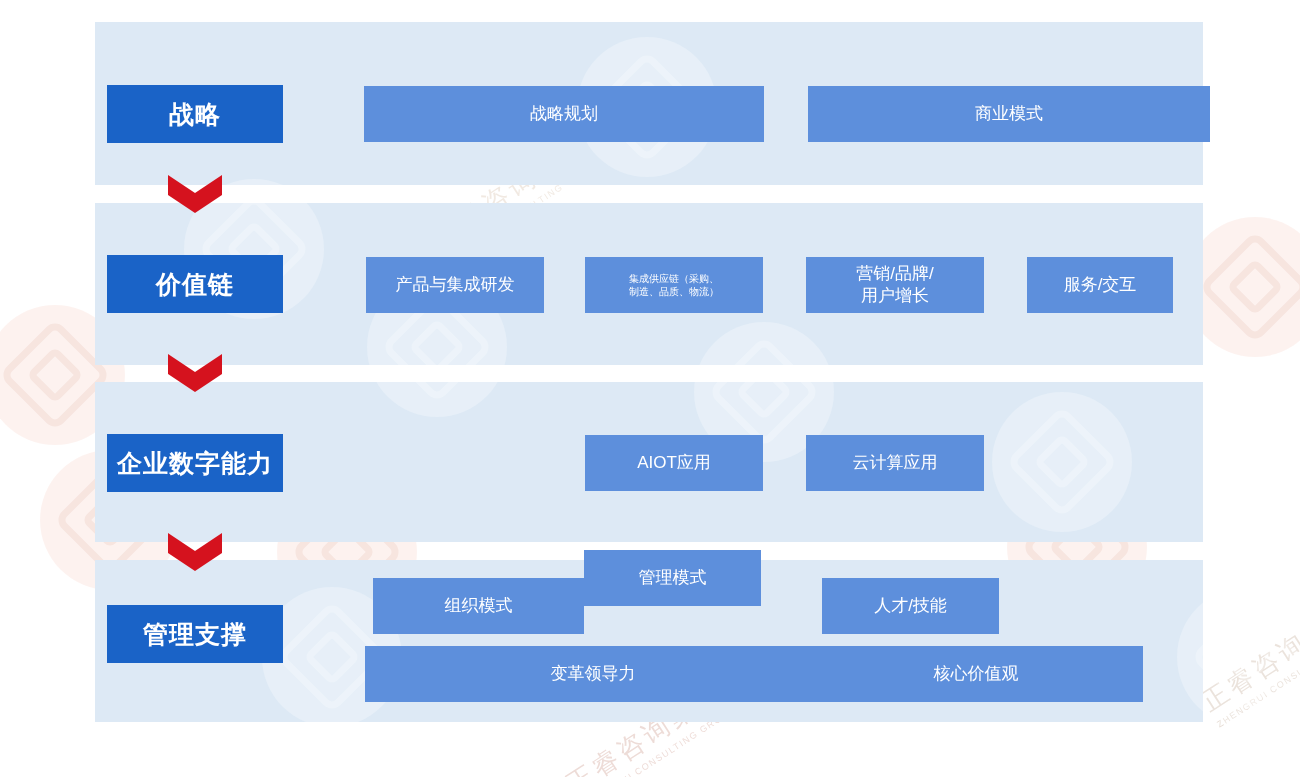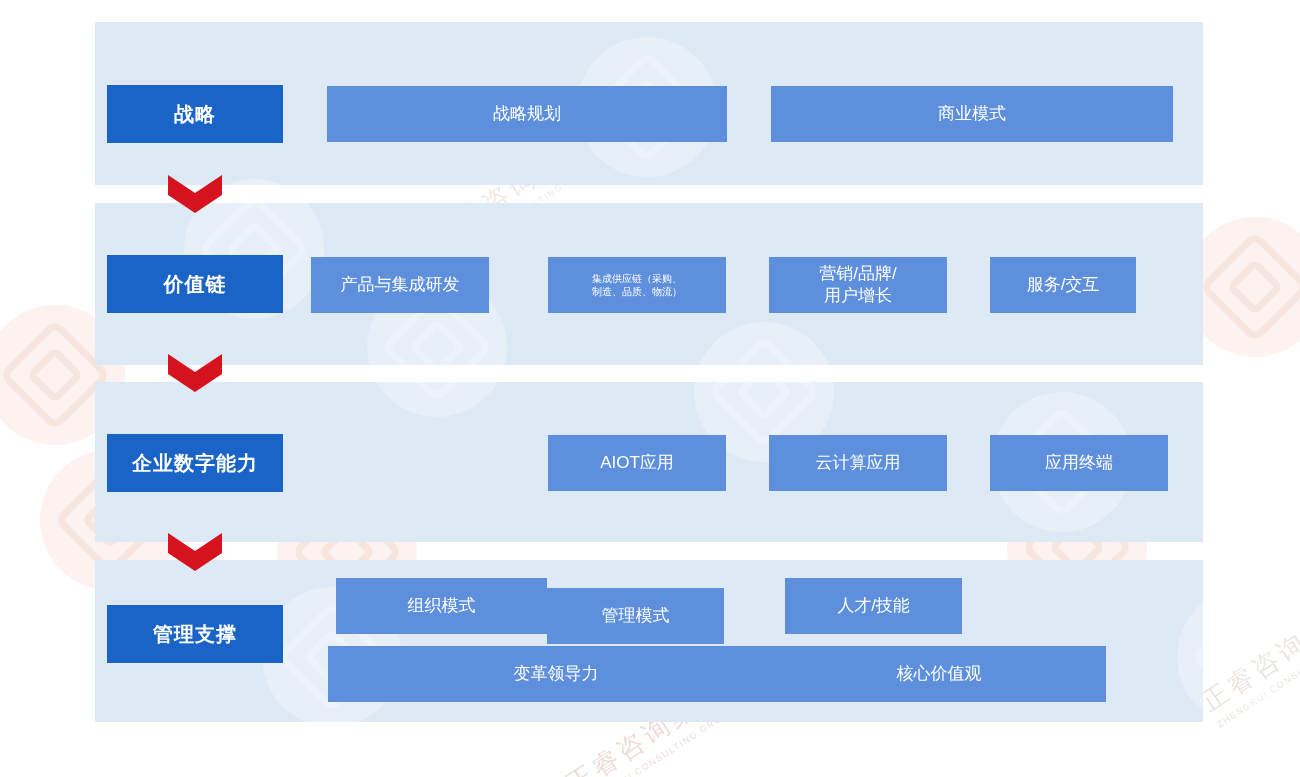--- a/index.html
+++ b/index.html
@@ -13,7 +13,7 @@
   .label-box{
     position:absolute;left:107px;width:176px;height:58px;background:#1a63c7;color:#fff;
     display:flex;align-items:center;justify-content:center;
-    font-size:20px;font-weight:700;letter-spacing:1px;z-index:3;
+    font-size:25px;font-weight:700;letter-spacing:1px;z-index:3;
   }
   
   .item{

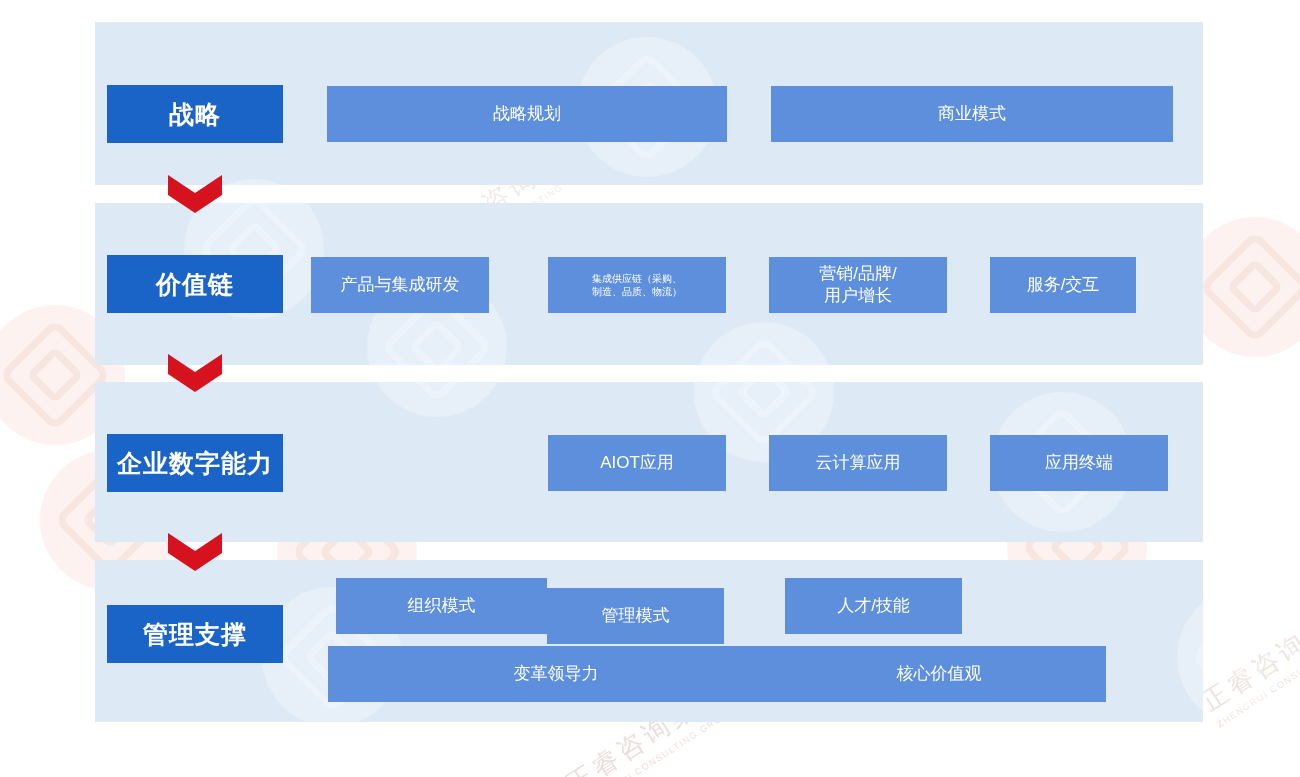--- a/index.html
+++ b/index.html
@@ -19,7 +19,7 @@
   .item{
     position:absolute;height:56px;background:#5d8fdc;color:#fff;
     display:flex;flex-direction:column;align-items:center;justify-content:center;
-    font-size:17px;font-weight:500;line-height:1.3;text-align:center;z-index:3;
+    font-size:17px;font-weight:500;line-height:1.3;text-align:center;z-index:3;margin-left:37px;
   }
   .item.small-text{font-size:10px;line-height:1.35;}
   

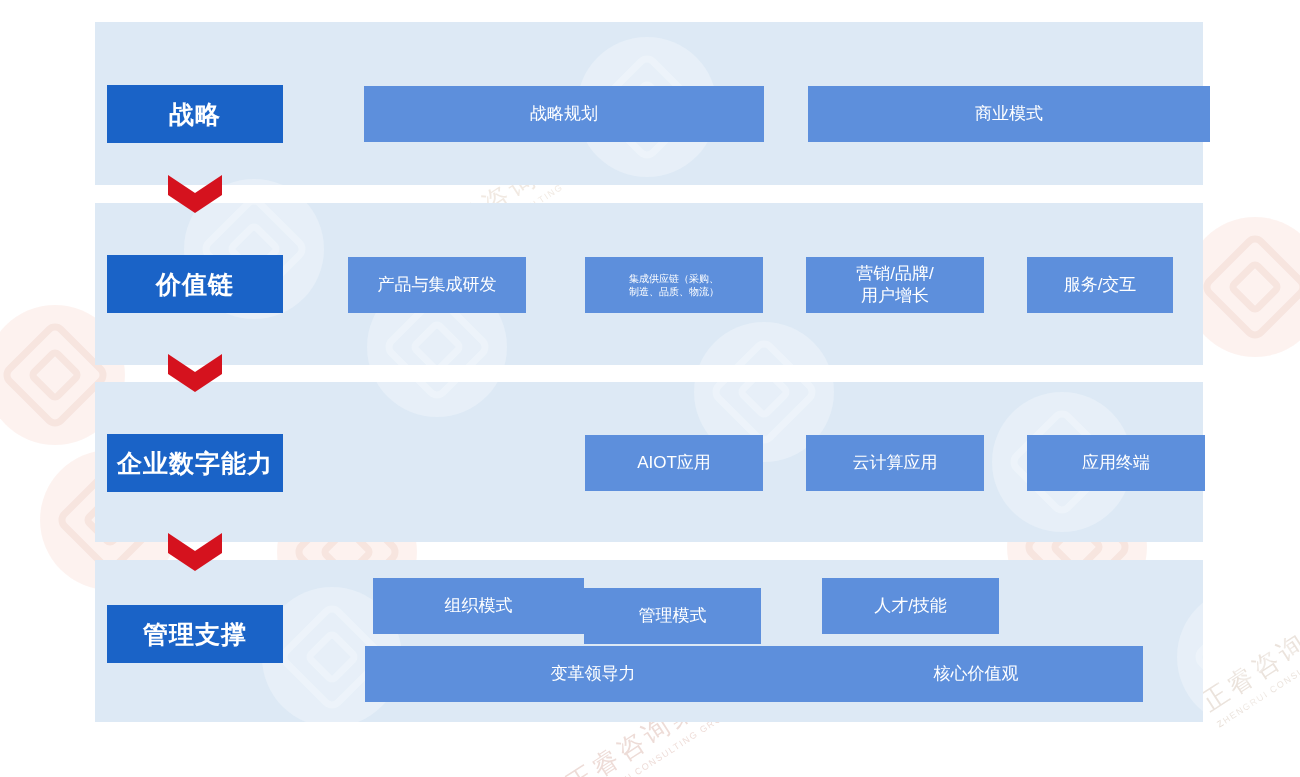--- a/index.html
+++ b/index.html
@@ -157,7 +157,7 @@
   </svg>
 
   <div class="label-box" style="top:255px">价值链</div>
-  <div class="item" style="left:311px;top:257px;width:178px">产品与集成研发</div>
+  <div class="item" style="left:329px;top:257px;width:178px">产品与集成研发</div>
   <div class="item small-text" style="left:548px;top:257px;width:178px">
     <span>集成供应链（采购、</span>
     <span>制造、品质、物流）</span>

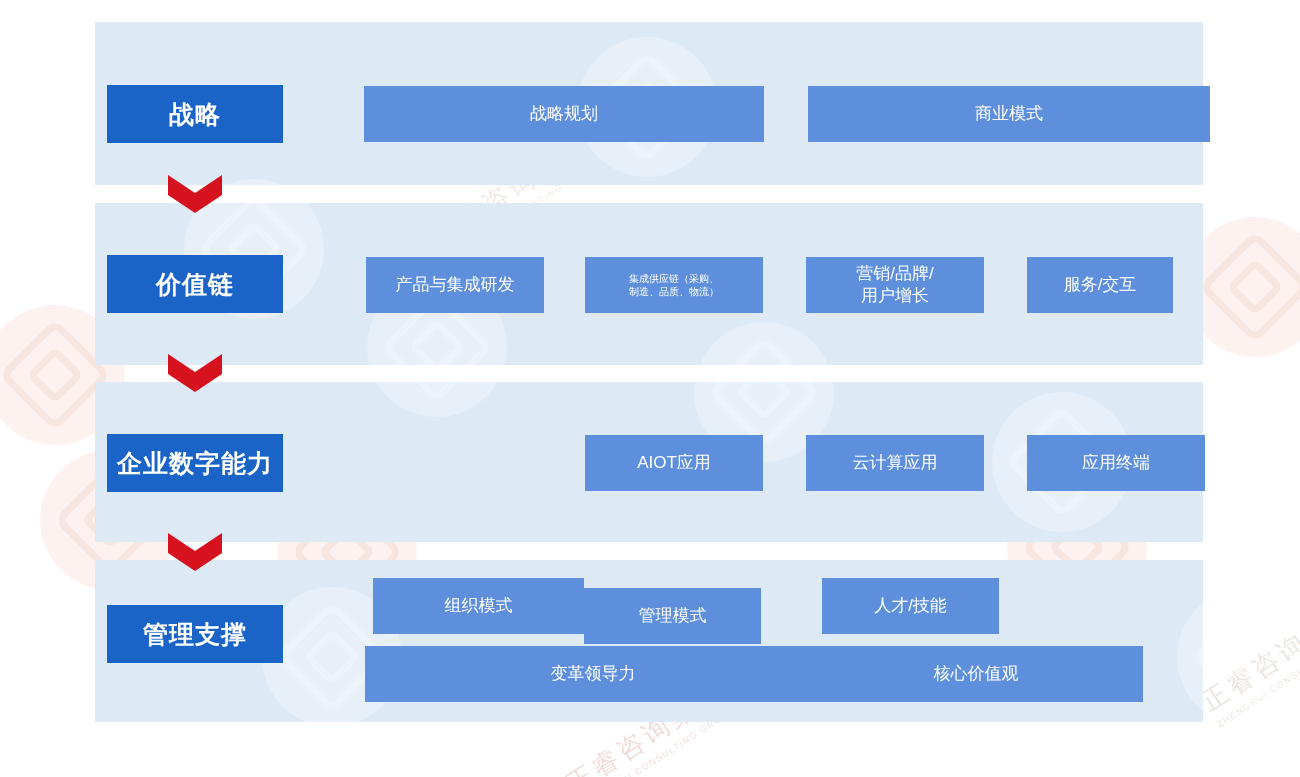--- a/index.html
+++ b/index.html
@@ -175,7 +175,6 @@
   <div class="label-box" style="top:434px">企业数字能力</div>
   <div class="item" style="left:548px;top:435px;width:178px">AIOT应用</div>
   <div class="item" style="left:769px;top:435px;width:178px">云计算应用</div>
-  <div class="item" style="left:990px;top:435px;width:178px">应用终端</div>
 
   <svg class="chev" style="top:533px" viewBox="0 0 54 38">
     <polygon points="0,0 27,18 54,0 54,20 27,38 0,20" fill="#d5121e"></polygon>

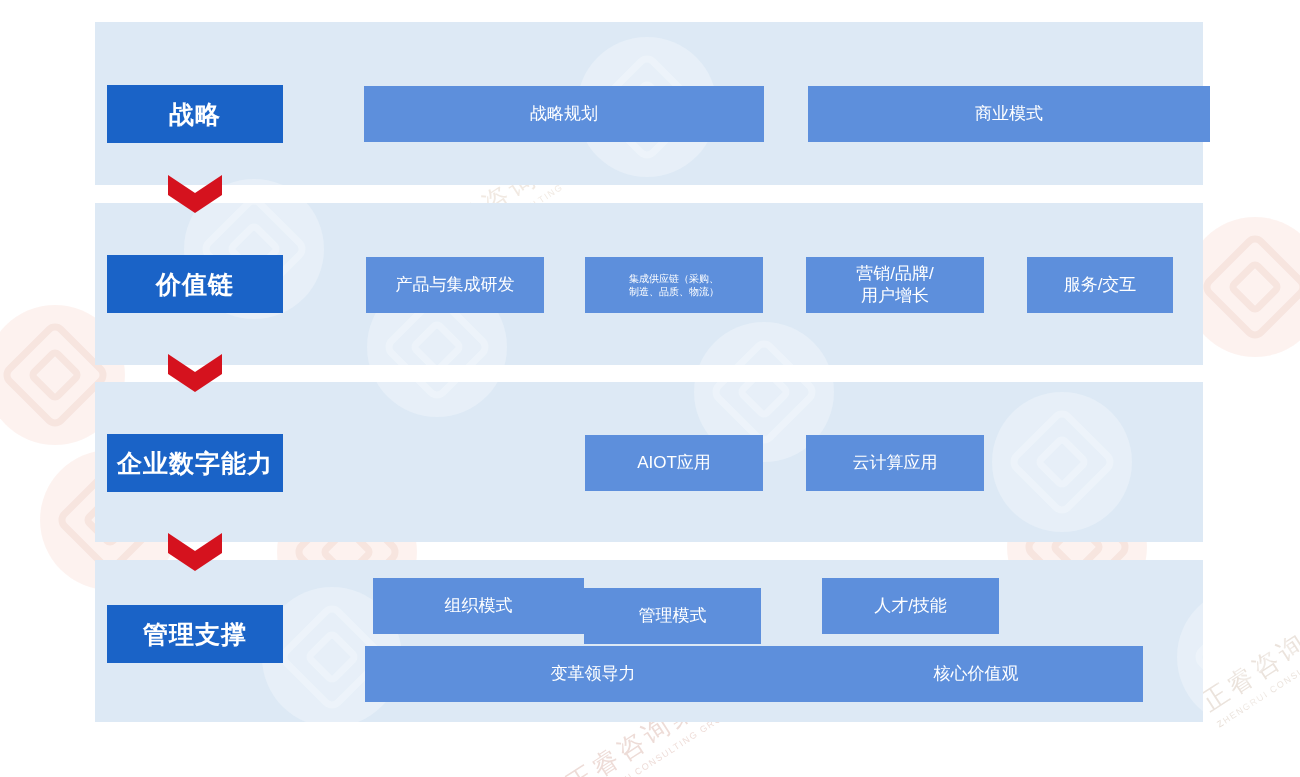--- a/index.html
+++ b/index.html
@@ -182,7 +182,7 @@
 
   <div class="label-box" style="top:605px">管理支撑</div>
   <div class="item" style="left:336px;top:578px;width:211px">组织模式</div>
-  <div class="item" style="left:547px;top:588px;width:177px">管理模式</div>
+  <div class="item" style="left:547px;top:550px;width:177px">管理模式</div>
   <div class="item" style="left:785px;top:578px;width:177px">人才/技能</div>
   <div class="item" style="left:328px;top:646px;width:456px">变革领导力</div>
   <div class="item" style="left:772px;top:646px;width:334px">核心价值观</div>

